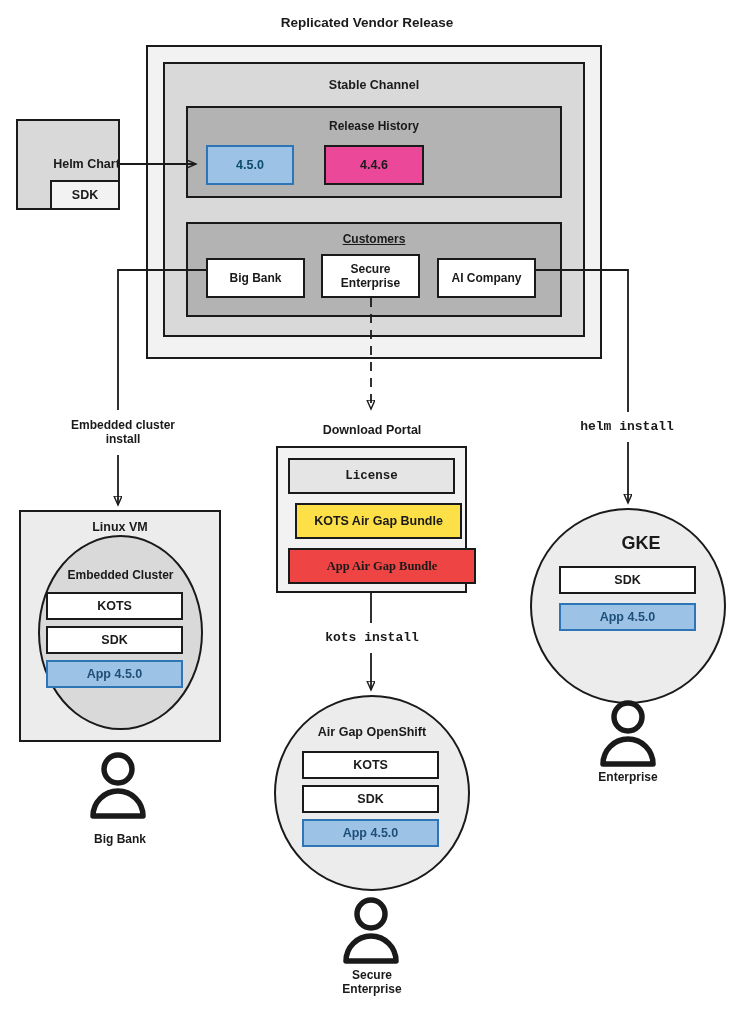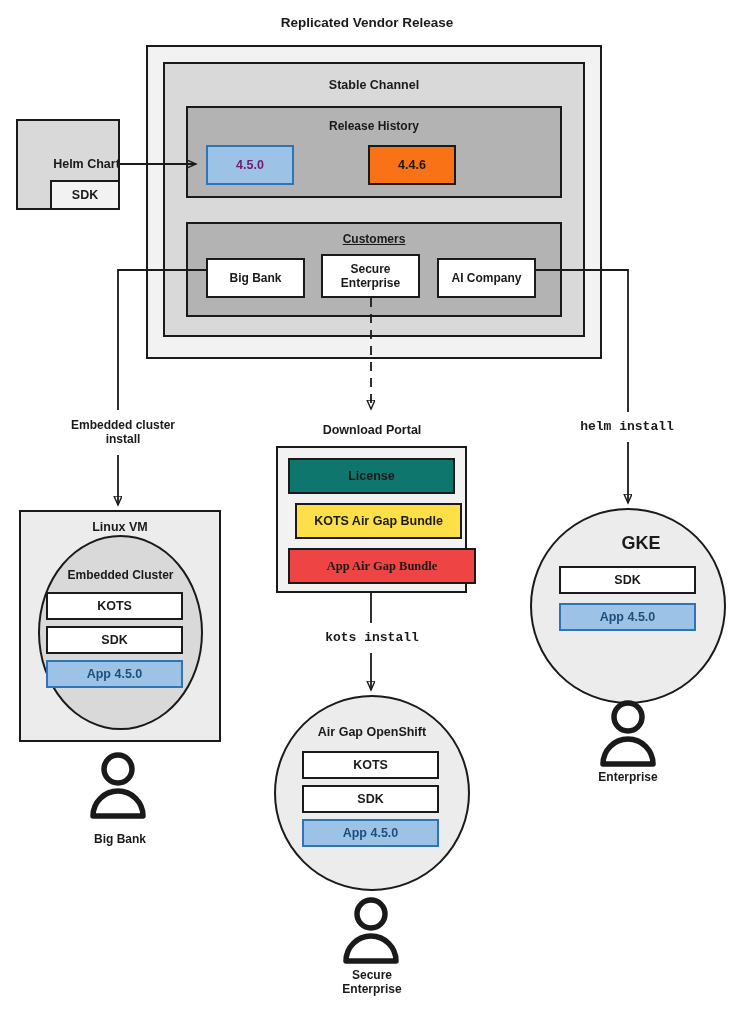--- a/index.html
+++ b/index.html
@@ -30,7 +30,7 @@
 <div class="abs" style="left:186px;top:106px;width:376px;height:92px;background:#b3b3b3;border:2px solid #1a1a1a;"></div>
 <div class="lbl" style="left:186px;top:118px;width:376px;height:17px;font-size:12px;">Release History</div>
 
-<div class="bx" style="left:206px;top:145px;width:88px;height:40px;background:#9cc3e5;border-color:#2e75b6;color:#701a75;font-size:12.5px;">4.5.0</div>
+<div class="bx" style="left:206px;top:145px;width:88px;height:40px;background:#9cc3e5;border-color:#2e75b6;color:#0c4a6e;font-size:12.5px;">4.5.0</div>
 <div class="bx" style="left:324px;top:145px;width:88px;height:40px;background:#f97316;font-size:12.5px;margin-left:44px;">4.4.6</div>
 
 <div class="abs" style="left:186px;top:222px;width:376px;height:95px;background:#b3b3b3;border:2px solid #1a1a1a;"></div>

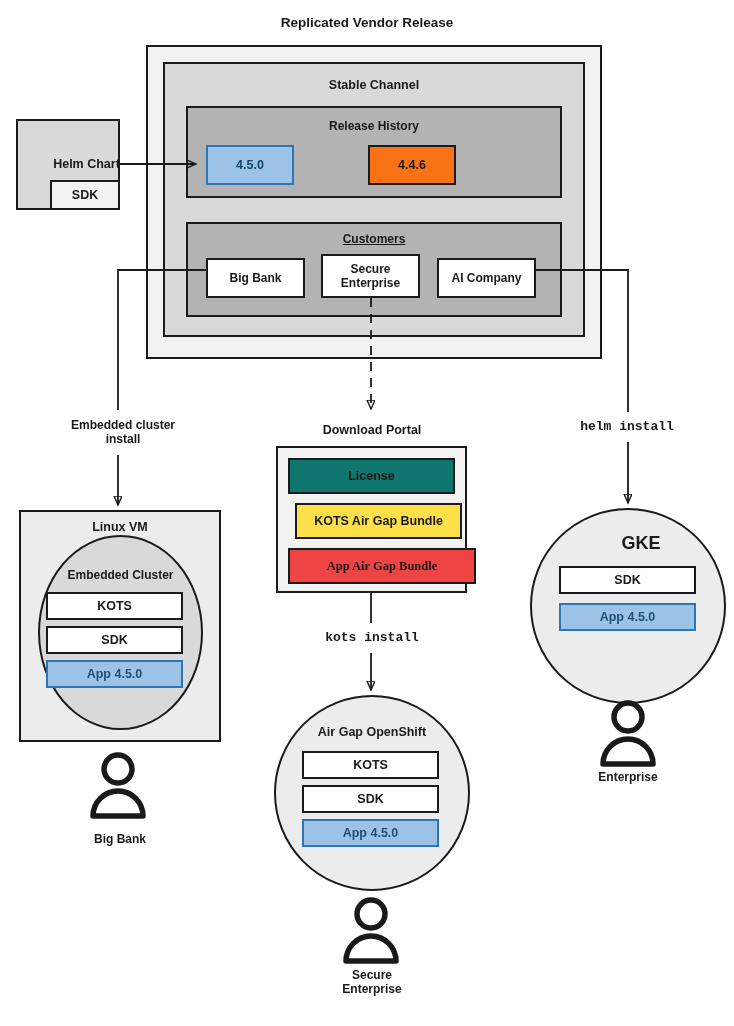--- a/index.html
+++ b/index.html
@@ -31,7 +31,7 @@
 <div class="lbl" style="left:186px;top:118px;width:376px;height:17px;font-size:12px;">Release History</div>
 
 <div class="bx" style="left:206px;top:145px;width:88px;height:40px;background:#9cc3e5;border-color:#2e75b6;color:#0c4a6e;font-size:12.5px;">4.5.0</div>
-<div class="bx" style="left:324px;top:145px;width:88px;height:40px;background:#f97316;font-size:12.5px;margin-left:44px;">4.4.6</div>
+<div class="bx" style="left:324px;top:145px;width:100px;height:40px;background:#ec4899;font-size:12.5px;">4.4.6</div>
 
 <div class="abs" style="left:186px;top:222px;width:376px;height:95px;background:#b3b3b3;border:2px solid #1a1a1a;"></div>
 <div class="lbl" style="left:186px;top:230px;width:376px;height:18px;font-size:12px;text-decoration:underline;">Customers</div>

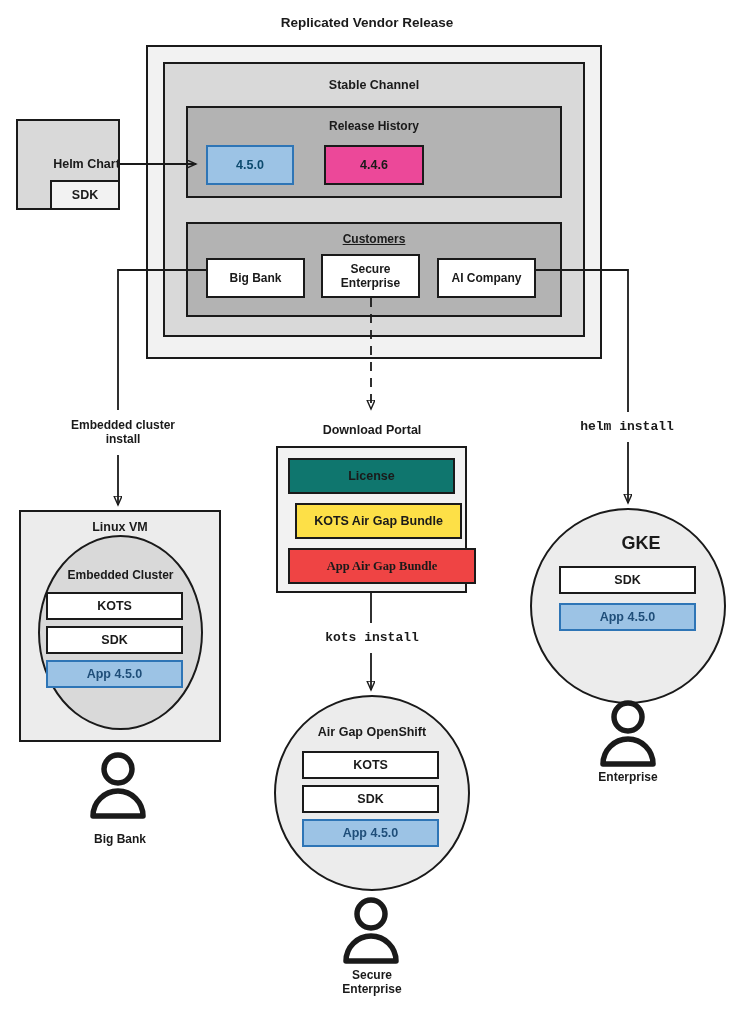--- a/index.html
+++ b/index.html
@@ -52,7 +52,7 @@
 
 <div class="lbl" style="left:297px;top:421px;width:150px;height:18px;font-size:12.5px;">Download Portal</div>
 <div class="abs" style="left:276px;top:446px;width:191px;height:147px;background:#f2f2f2;border:2px solid #1a1a1a;"></div>
-<div class="bx" style="left:288px;top:458px;width:167px;height:36px;background:#0f766e;font-size:12.5px;">License</div>
+<div class="bx" style="left:288px;top:458px;width:167px;height:36px;background:#e5e5e5;font-size:12.5px;font-family:Liberation Mono, monospace;">License</div>
 <div class="bx" style="left:295px;top:503px;width:167px;height:36px;background:#fde047;font-size:12.5px;">KOTS Air Gap Bundle</div>
 <div class="bx" style="left:288px;top:548px;width:188px;height:36px;background:#ef4444;font-size:12.5px;font-family:Liberation Serif, serif;">App Air Gap Bundle</div>
 

